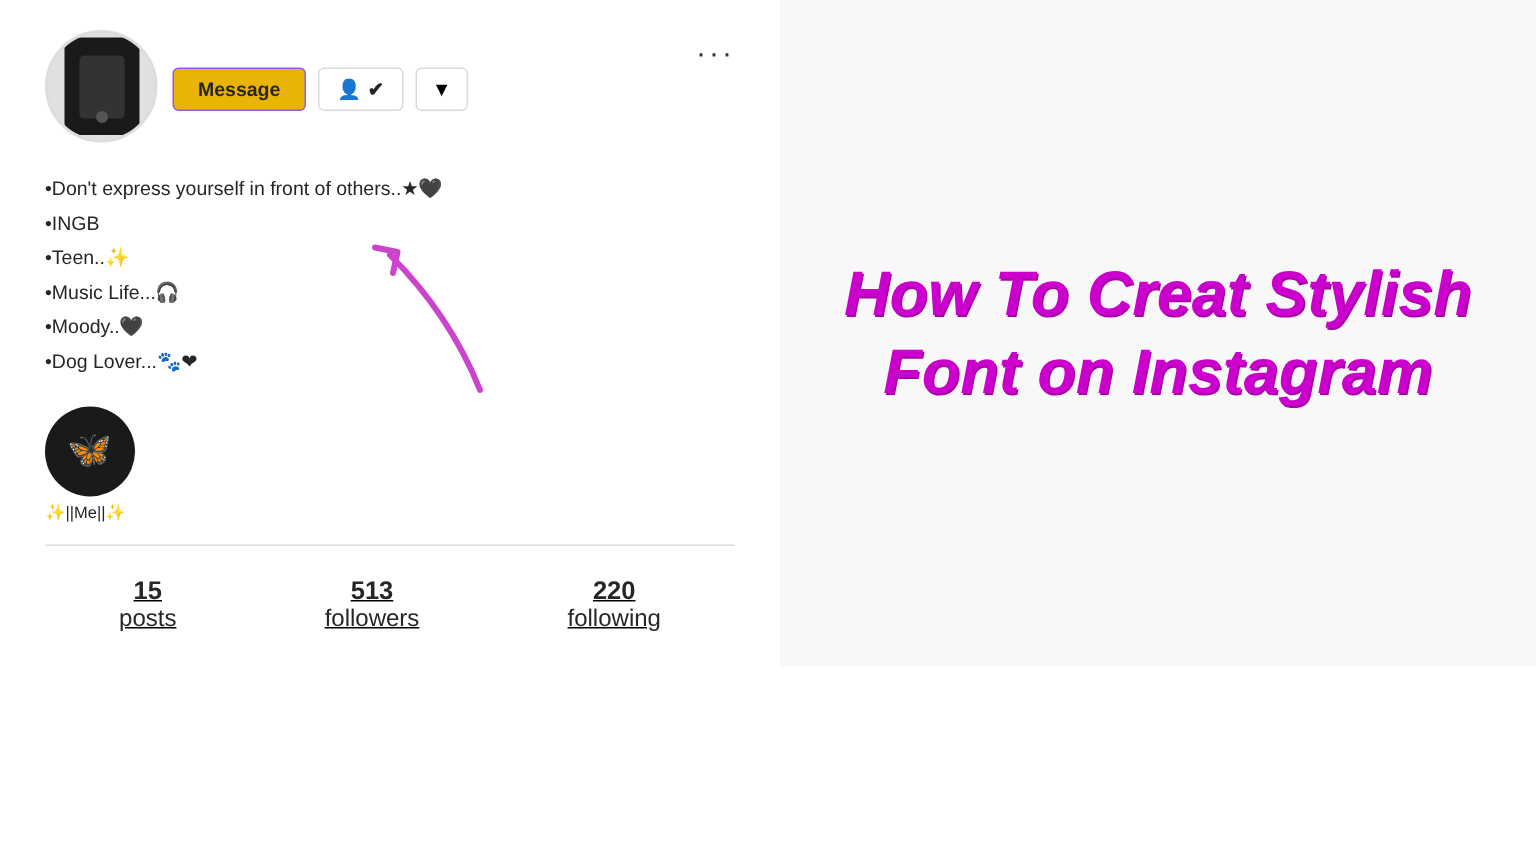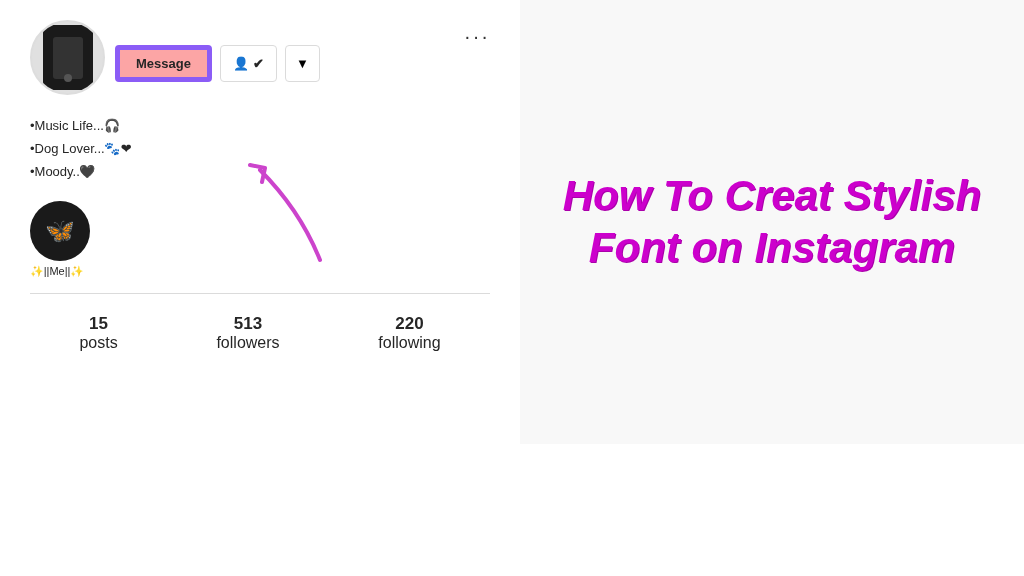--- a/index.html
+++ b/index.html
@@ -111,9 +111,9 @@
 
     .btn-message {
       padding: 6px 16px;
-      border: 5px solid #8b5cf6;
+      border: 1px solid #8b5cf6;
       border-radius: 4px;
-      background: #fca5a5;
+      background: #eab308;
       font-size: 13px;
       font-weight: 600;
       color: #262626;

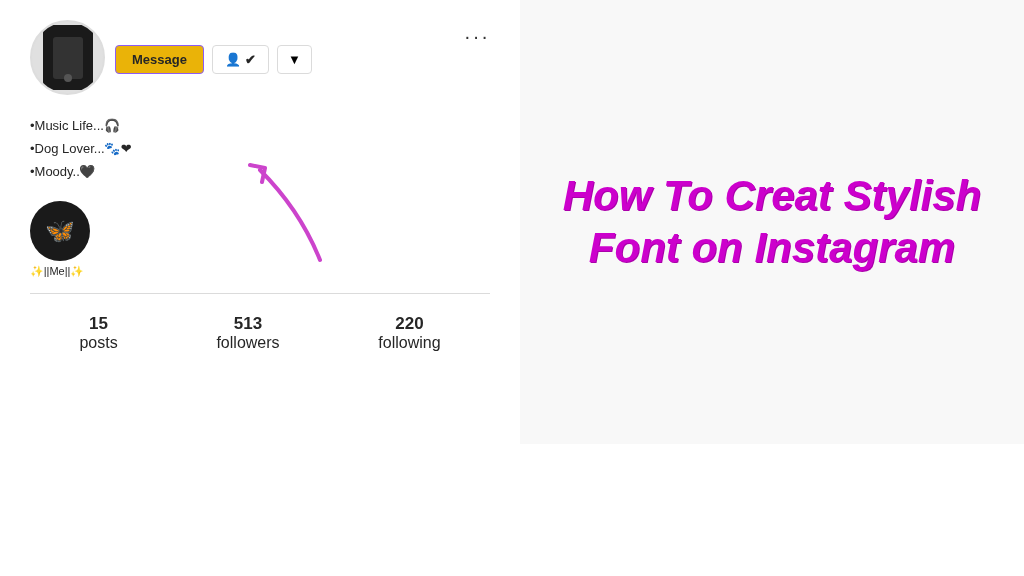--- a/index.html
+++ b/index.html
@@ -269,6 +269,7 @@
   </div>
 
   <div class="bio" id="bio-container">
+      <p>•Don't express yourself in front of others..★🖤</p>
       <p>•Music Life...🎧</p>
       <p>•Dog Lover...🐾❤</p>
       <p>•Moody..🖤</p>

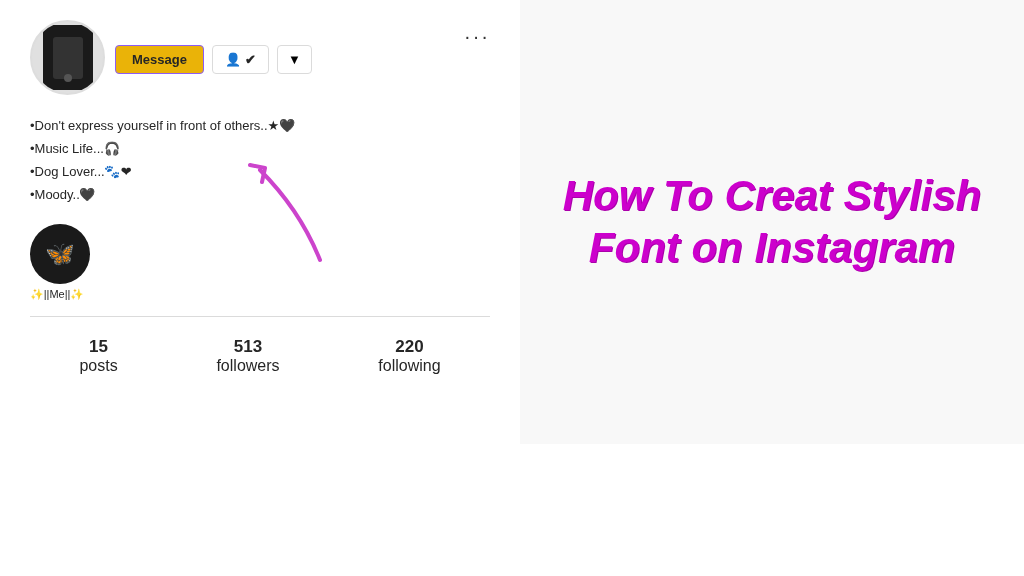--- a/index.html
+++ b/index.html
@@ -270,6 +270,7 @@
 
   <div class="bio" id="bio-container">
       <p>•Don't express yourself in front of others..★🖤</p>
+      <p>•INGB</p>
       <p>•Music Life...🎧</p>
       <p>•Dog Lover...🐾❤</p>
       <p>•Moody..🖤</p>

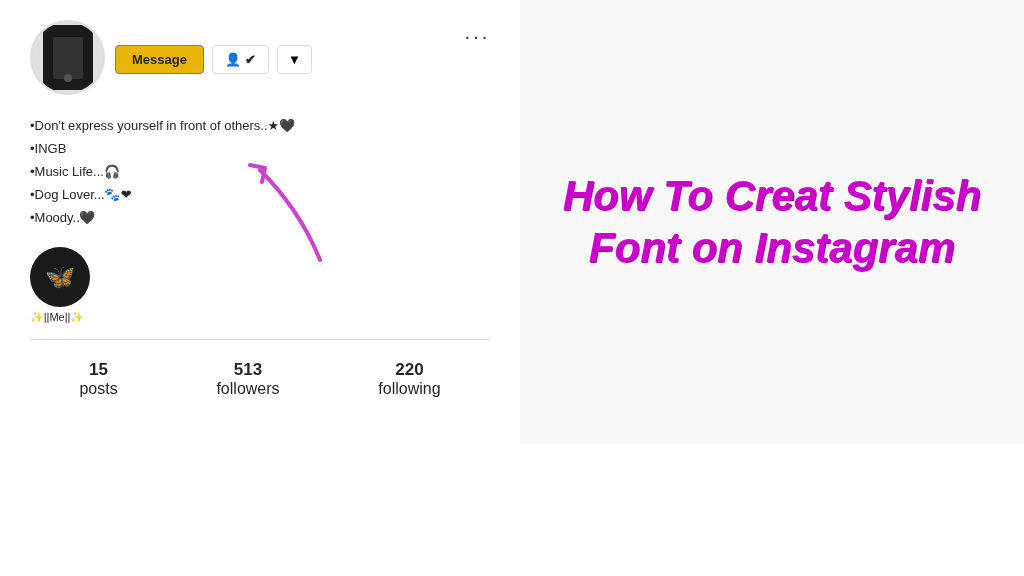--- a/index.html
+++ b/index.html
@@ -271,6 +271,7 @@
   <div class="bio" id="bio-container">
       <p>•Don't express yourself in front of others..★🖤</p>
       <p>•INGB</p>
+      <p>•Teen..✨</p>
       <p>•Music Life...🎧</p>
       <p>•Dog Lover...🐾❤</p>
       <p>•Moody..🖤</p>

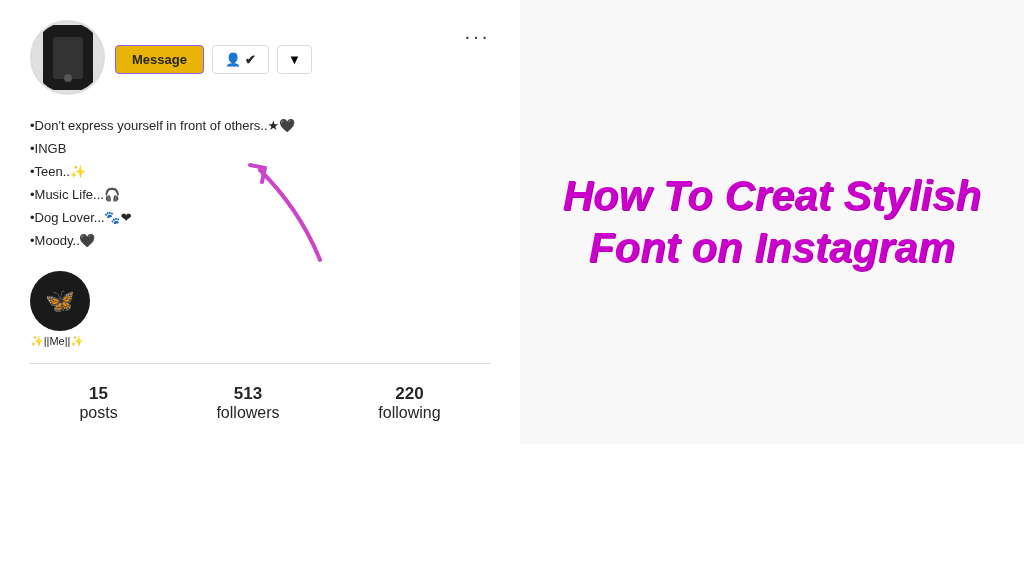--- a/index.html
+++ b/index.html
@@ -273,8 +273,8 @@
       <p>•INGB</p>
       <p>•Teen..✨</p>
       <p>•Music Life...🎧</p>
+      <p>•Moody..🖤</p>
       <p>•Dog Lover...🐾❤</p>
-      <p>•Moody..🖤</p>
     </div>
 
   <div class="arrow-container">

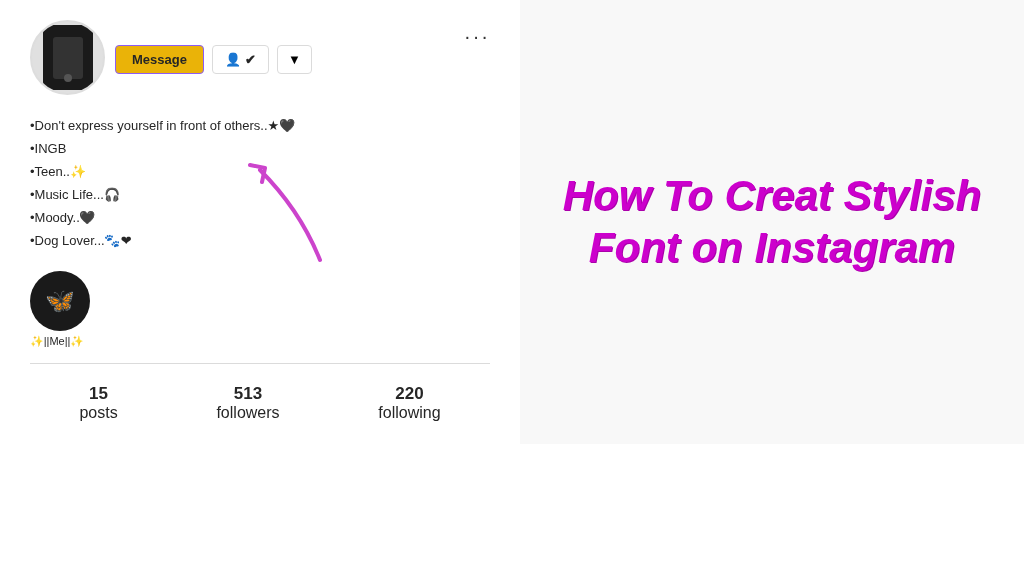--- a/index.html
+++ b/index.html
@@ -223,6 +223,7 @@
       display: flex;
       flex-direction: column;
       align-items: center;
+      text-decoration: underline;
     }
 
     .stat-number {

